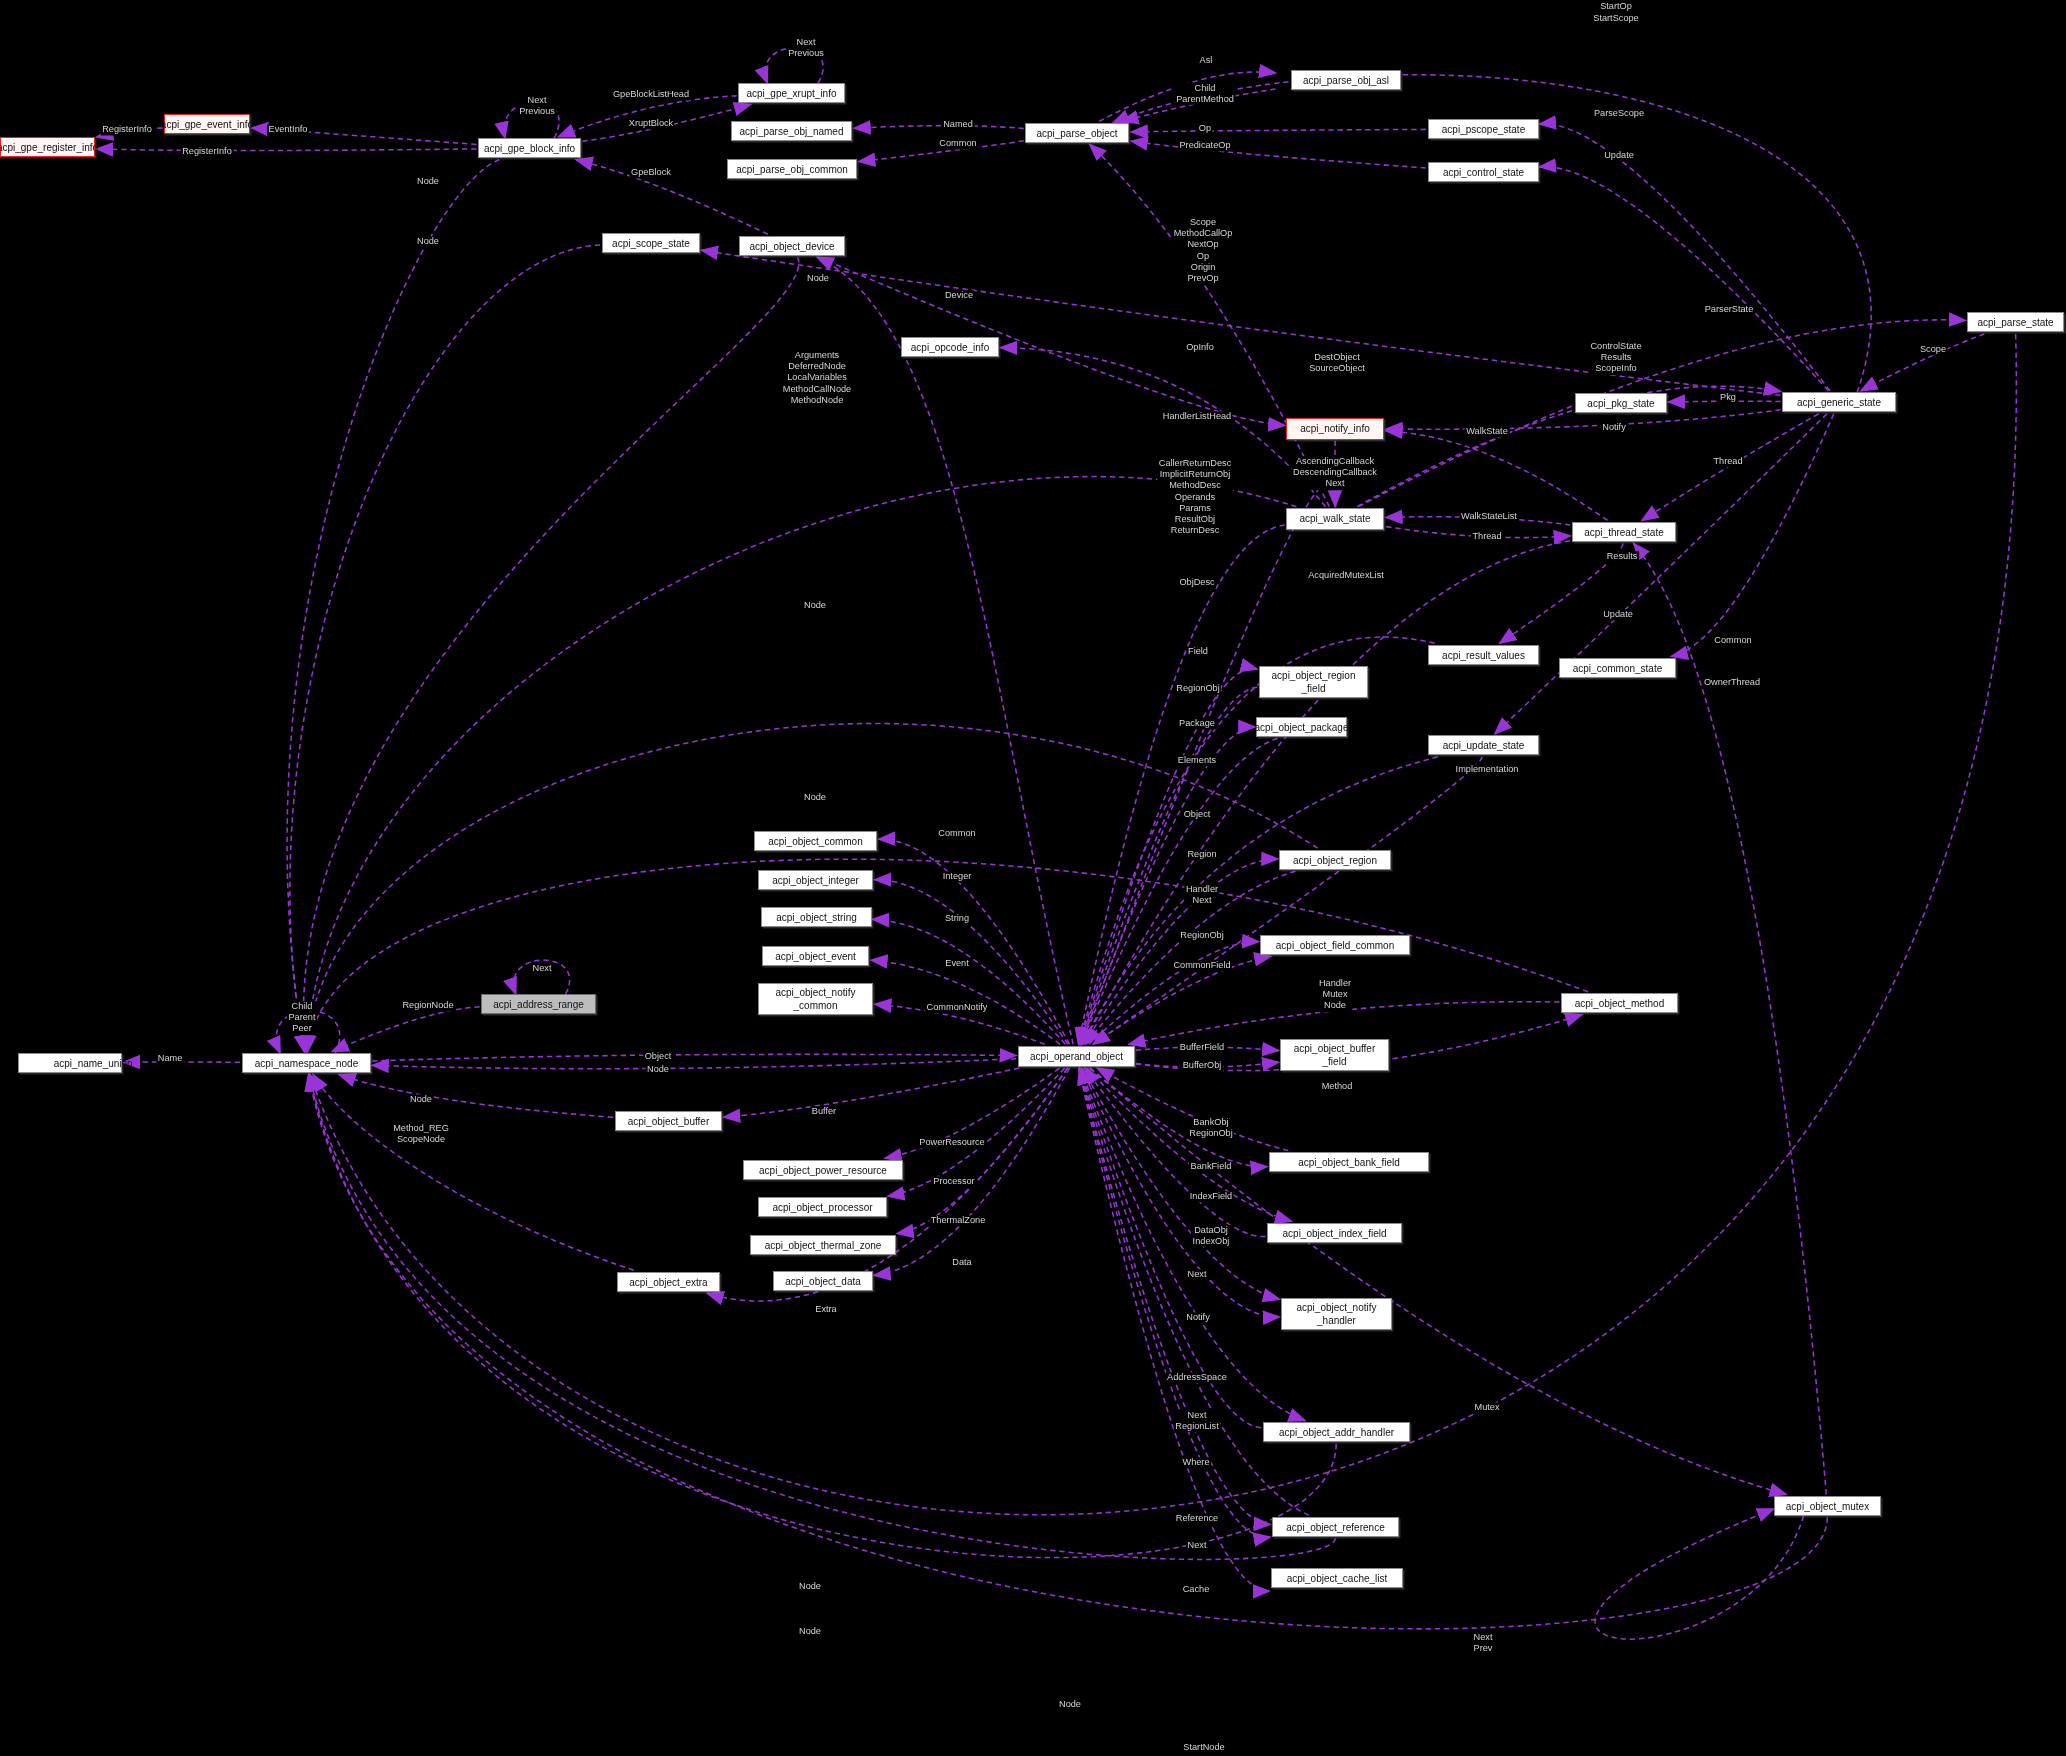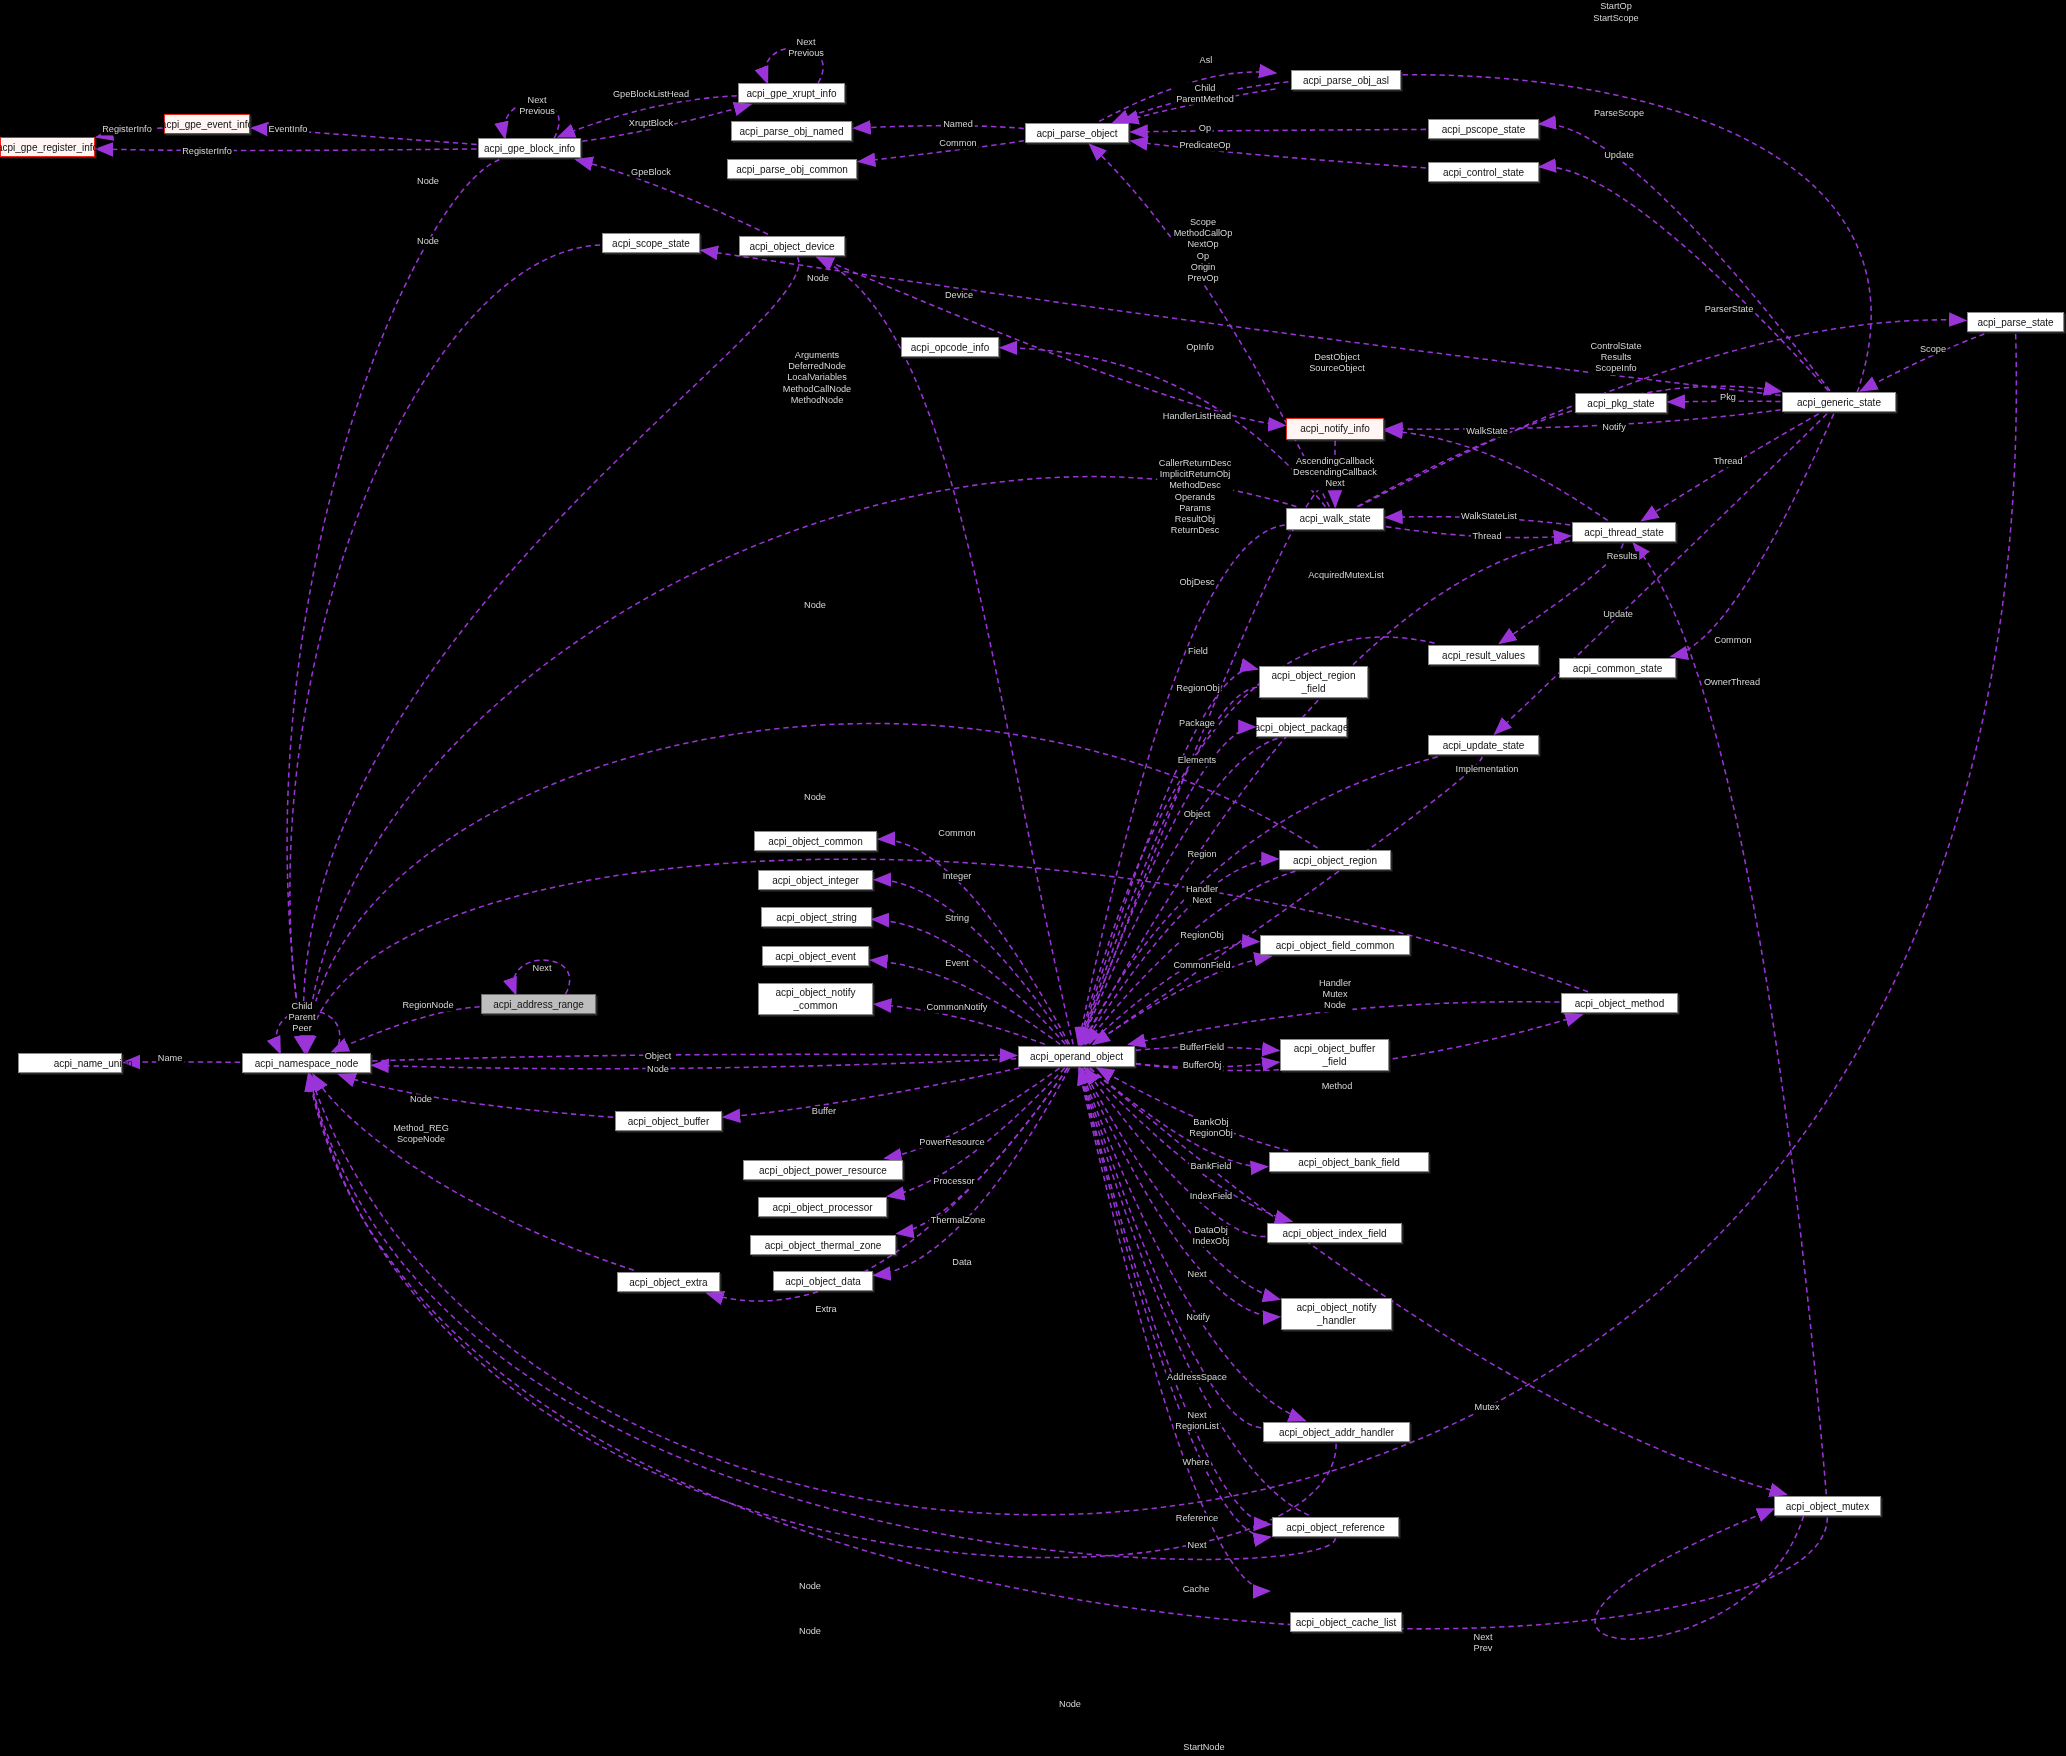--- a/index.html
+++ b/index.html
@@ -168,7 +168,7 @@
 _handler</div>
       <div class="node" style="left: 1263px; top: 1422px; width: 147px; height: 20px;">acpi_object_addr_handler</div>
       <div class="node" style="left: 1272px; top: 1517px; width: 127px; height: 20px;">acpi_object_reference</div>
-      <div class="node" style="left: 1271px; top: 1612px; width: 112px; height: 20px; margin-left: 19px;">acpi_object_cache_list</div>
+      <div class="node" style="left: 1271px; top: 1568px; width: 132px; height: 20px;">acpi_object_cache_list</div>
       <div class="node" style="left: 1774px; top: 1496px; width: 107px; height: 20px;">acpi_object_mutex</div>
       <div class="node" style="left: 17.7px; top: 1053px; width: 104px; height: 20px; padding-left: 47px;">acpi_name_union</div>
       <div class="node" style="left: 242px; top: 1053px; width: 129px; height: 20px;">acpi_namespace_node</div>

